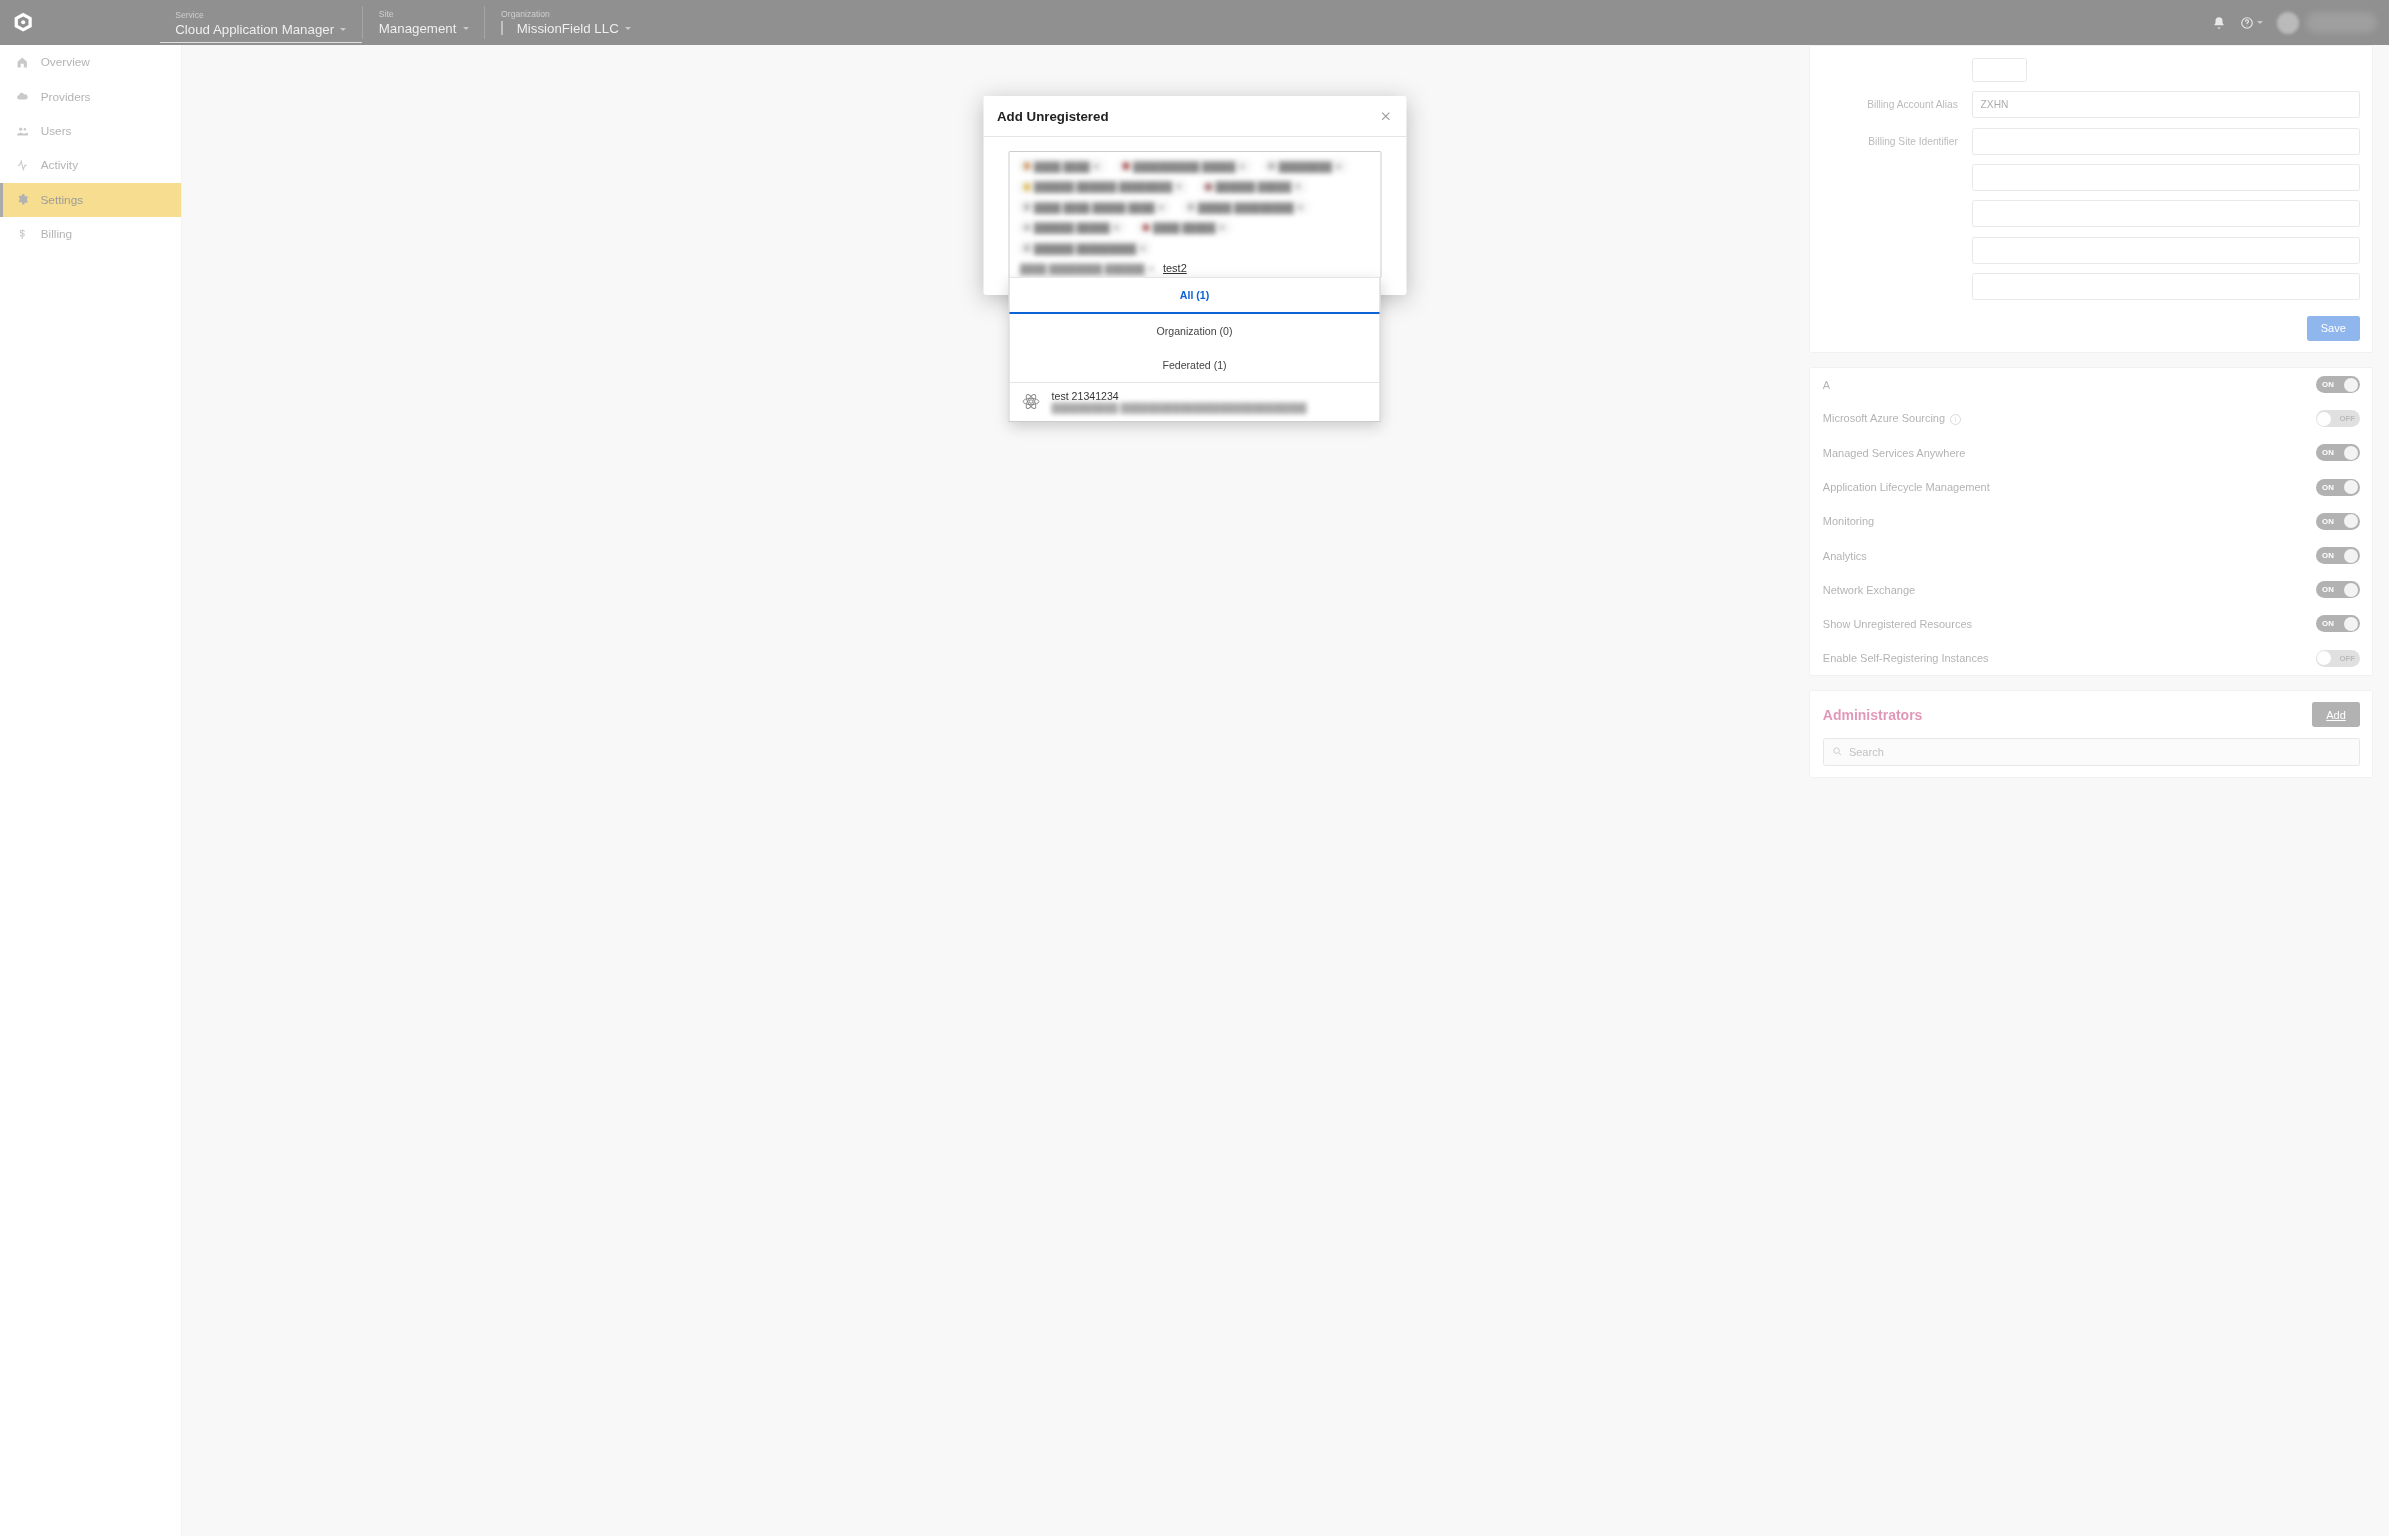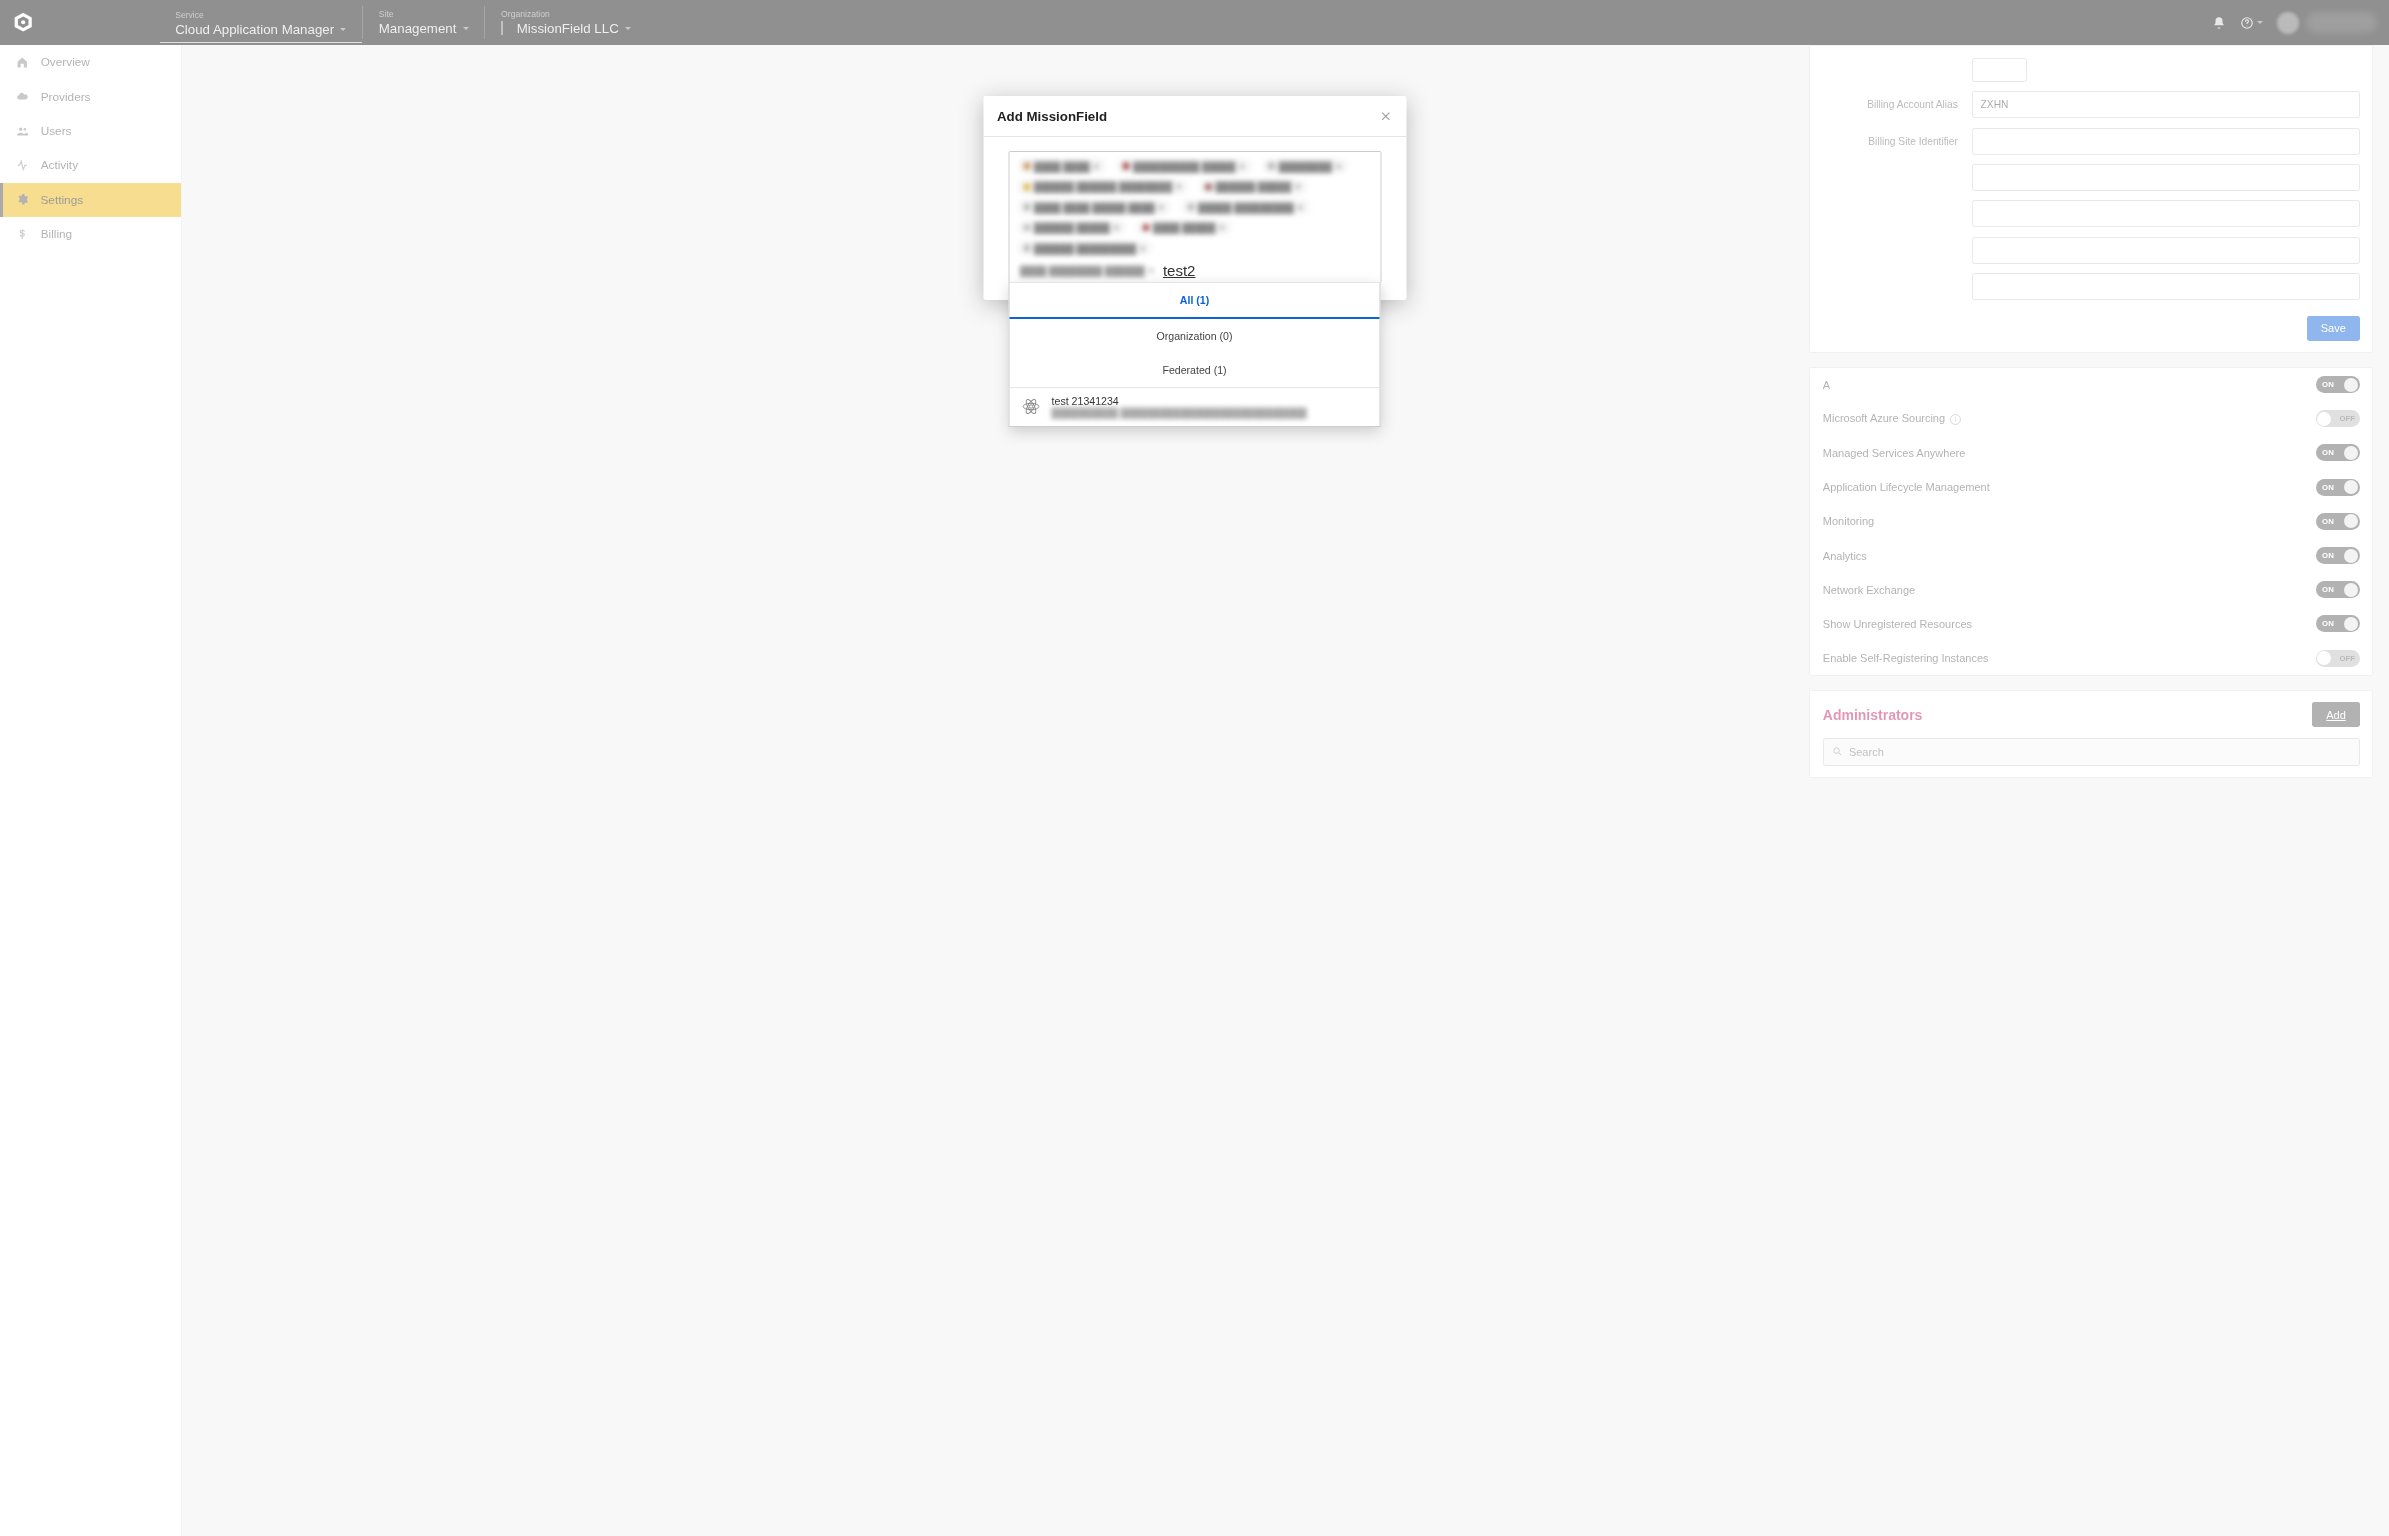--- a/index.html
+++ b/index.html
@@ -463,7 +463,7 @@
 
 <div class="modal">
   <div class="modal-head">
-    <h2>Add MissionField</h2>
+    <h2>Add Unregistered</h2>
     <span class="close-x">
       <svg width="12.5" height="12.5" viewBox="0 0 24 24" fill="none" stroke="#999" stroke-width="2">
           <line x1="5" y1="5" x2="19" y2="19"></line>

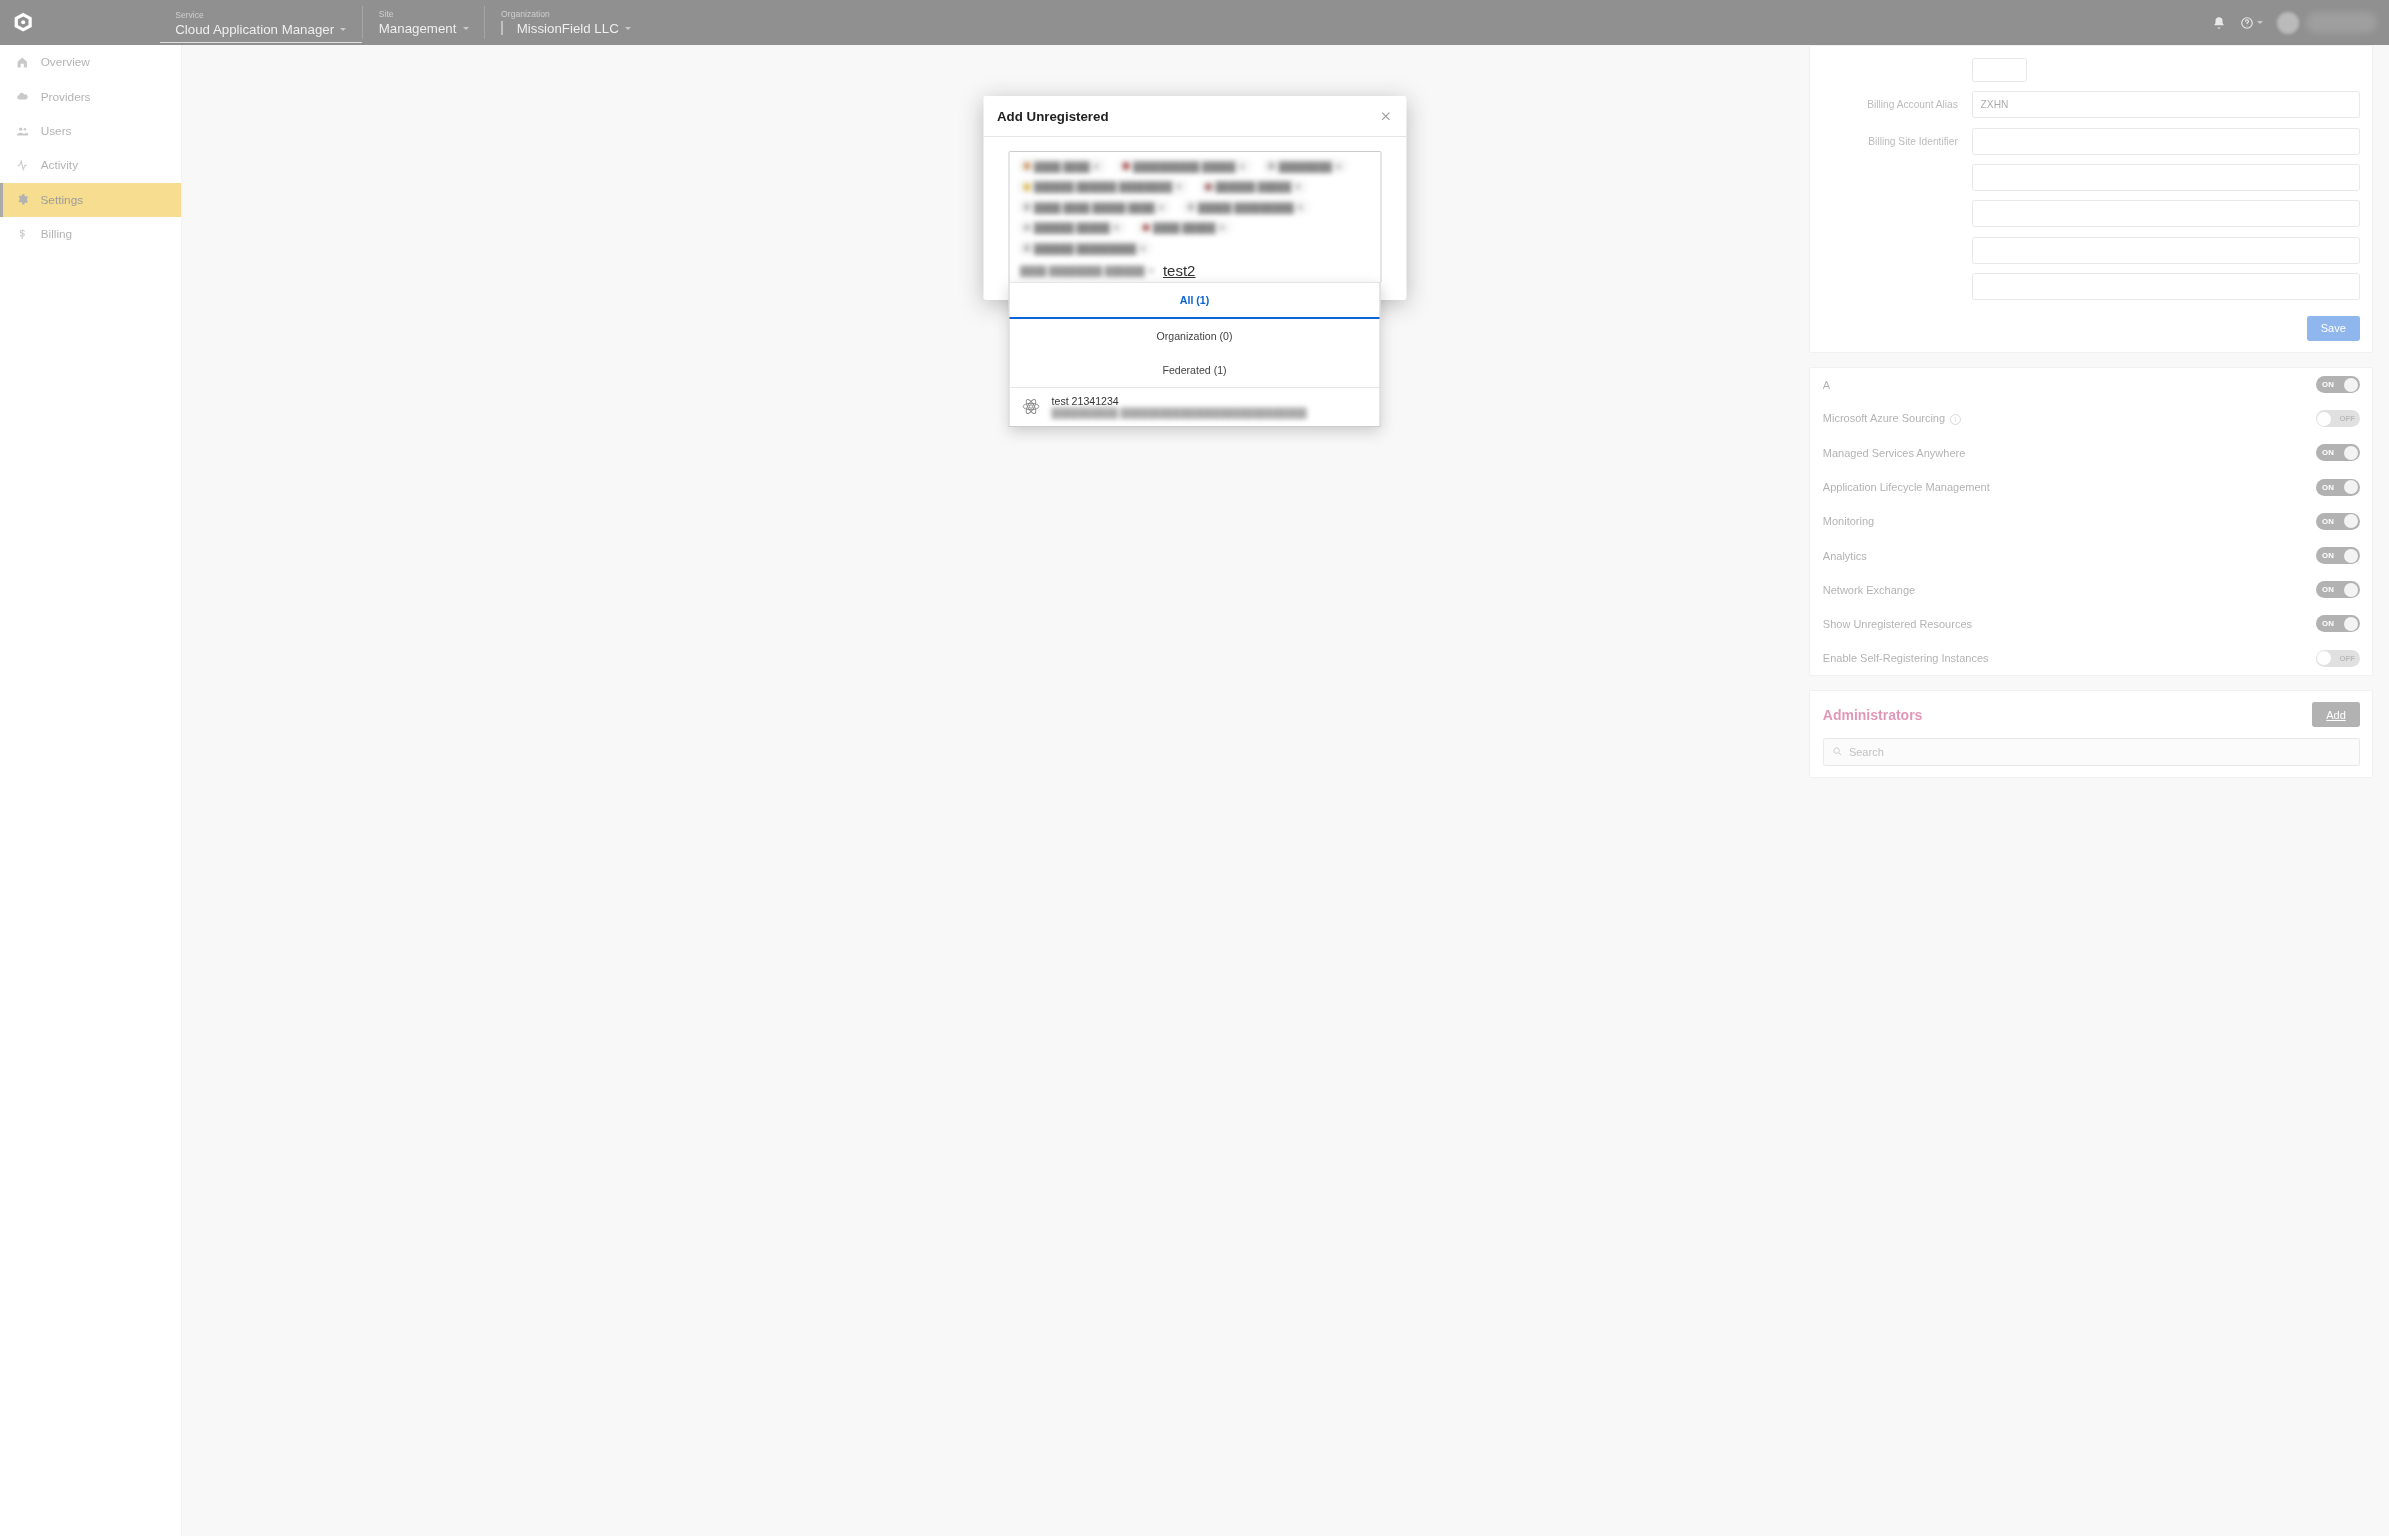--- a/index.html
+++ b/index.html
@@ -176,7 +176,7 @@
     }
     .token-input-row .blurtok { filter:blur(2.4px); color:#999; font-size:9.4px; display:inline-flex; gap:3.1px; align-items:center;}
     .token-input {
-      border:none; outline:none; font-size:15px; color:#333; flex:1; min-width:47px;text-decoration:underline;
+      border:none; outline:none; font-size:11px; color:#333; flex:1; min-width:47px;text-decoration:underline;
     }
     .autodrop {
       position:absolute;

